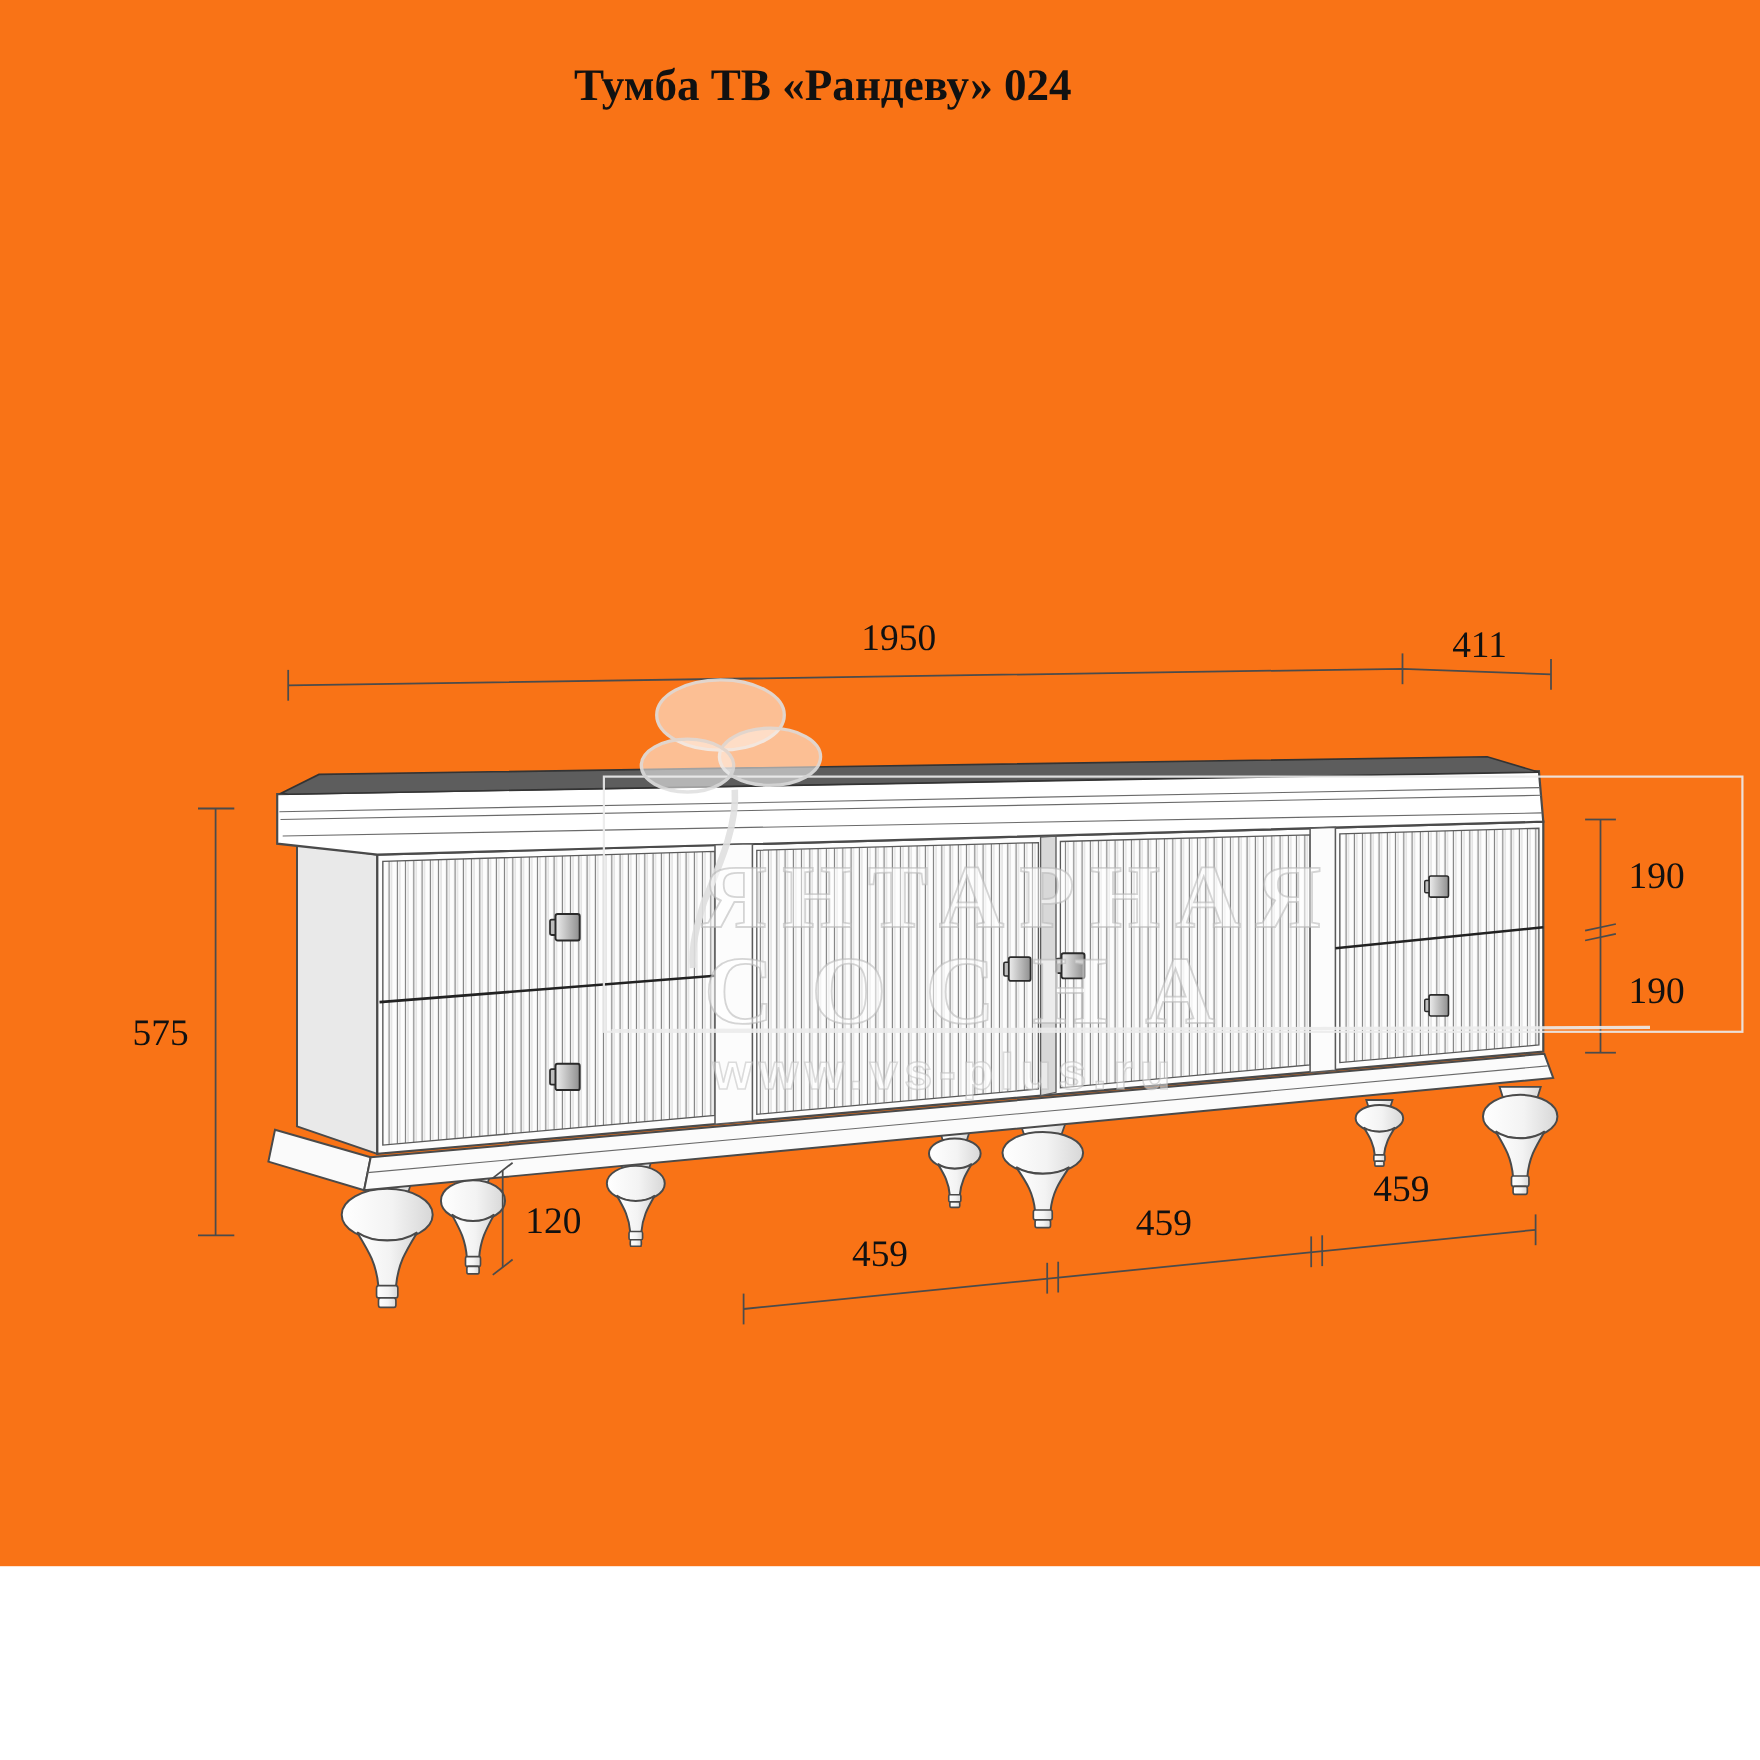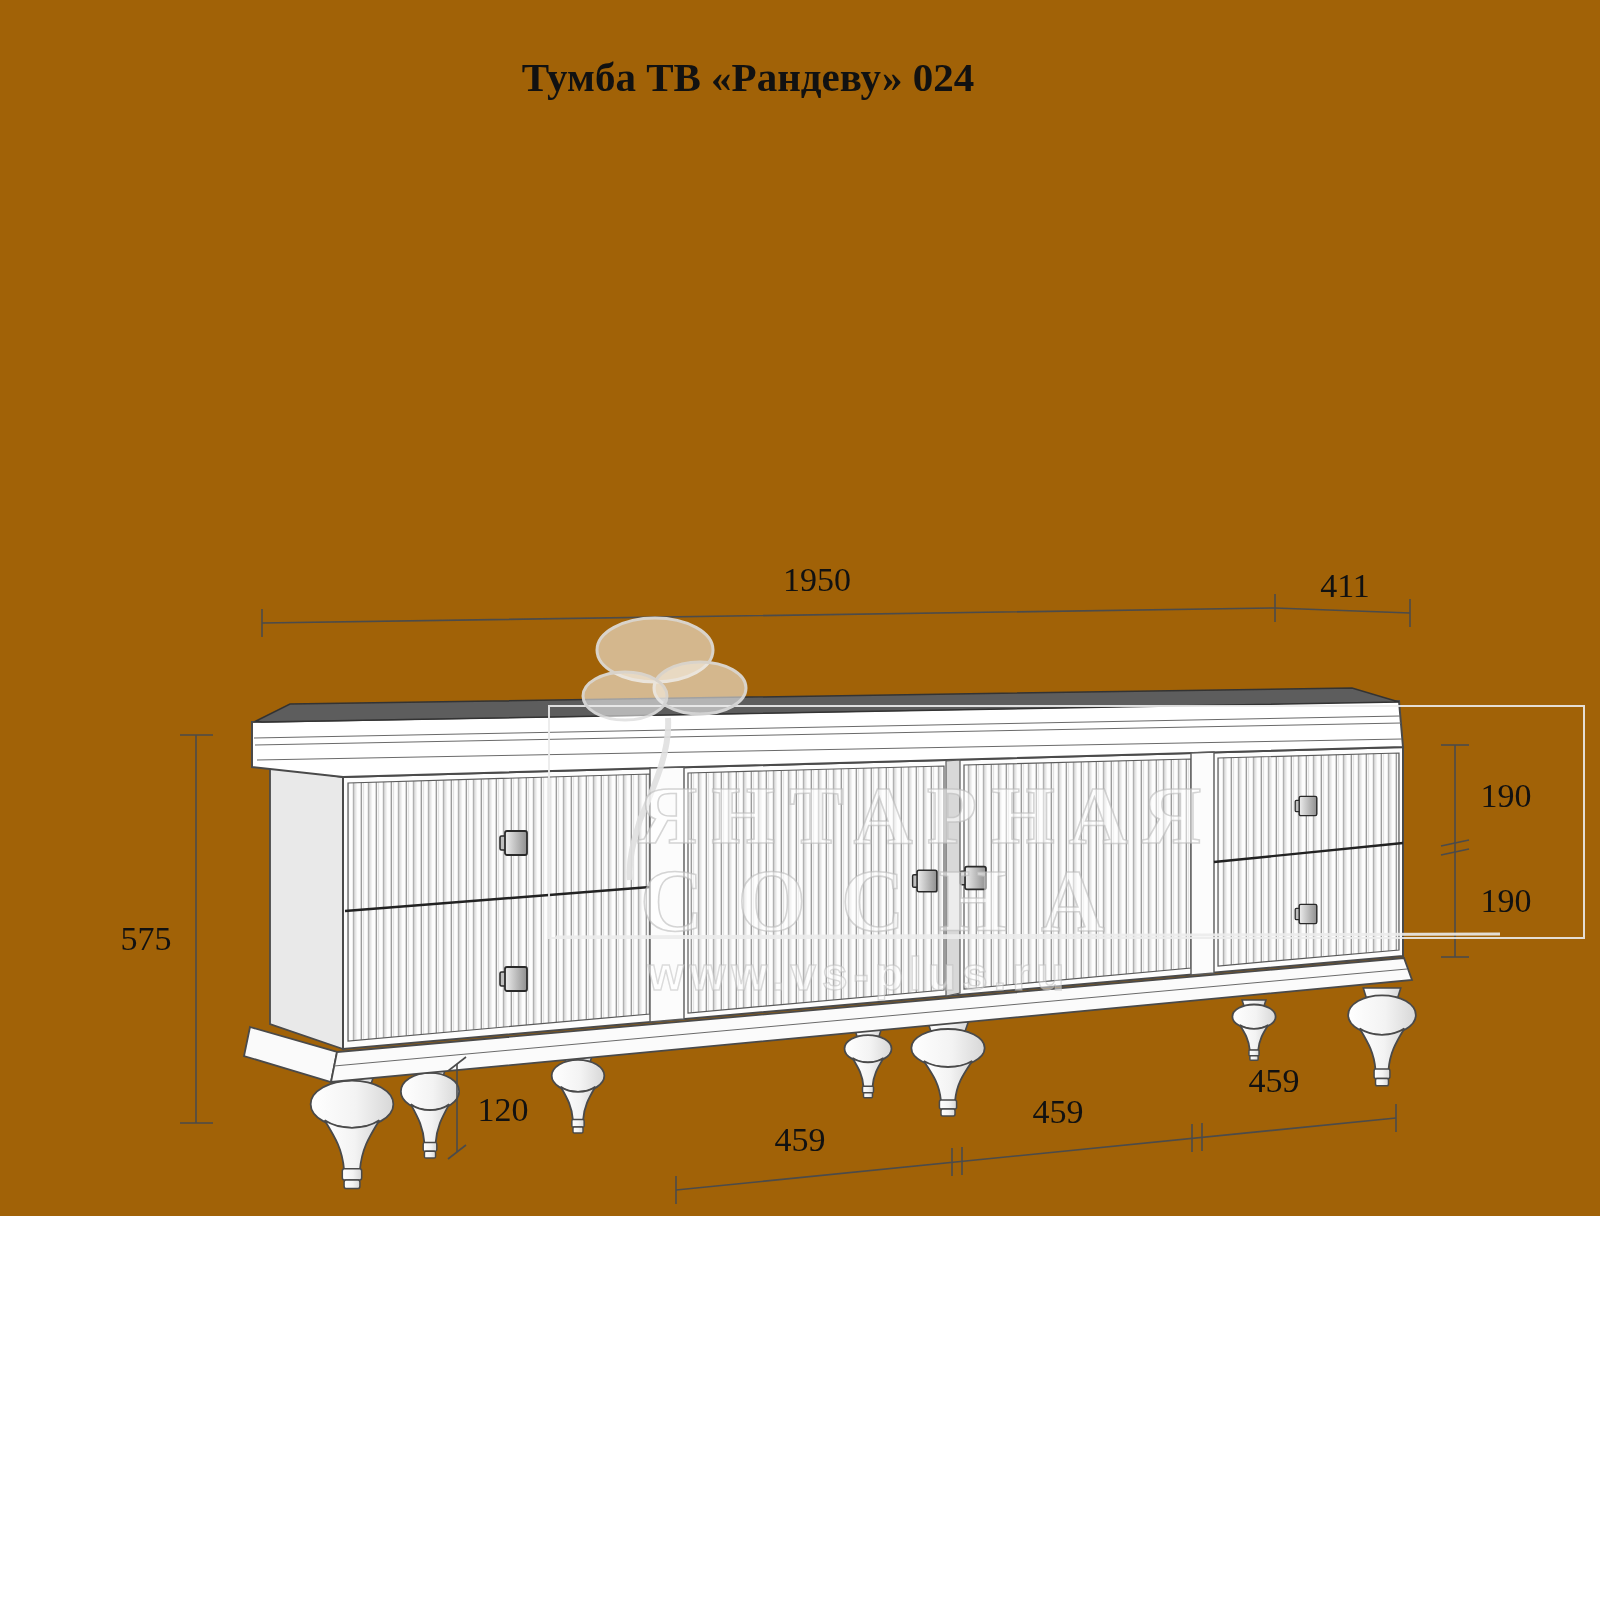--- a/index.html
+++ b/index.html
@@ -3,7 +3,7 @@
 <meta charset="utf-8">
 <style>
   html,body{margin:0;padding:0;background:#ffffff;}
-  .stage{position:relative;width:1600px;height:1216px;background:#a16207;overflow:hidden;
+  .stage{position:relative;width:1600px;height:1424px;background:#f97316;overflow:hidden;
          font-family:"Liberation Serif", serif;}
   svg{display:block;}
   text{fill:#111111;}

